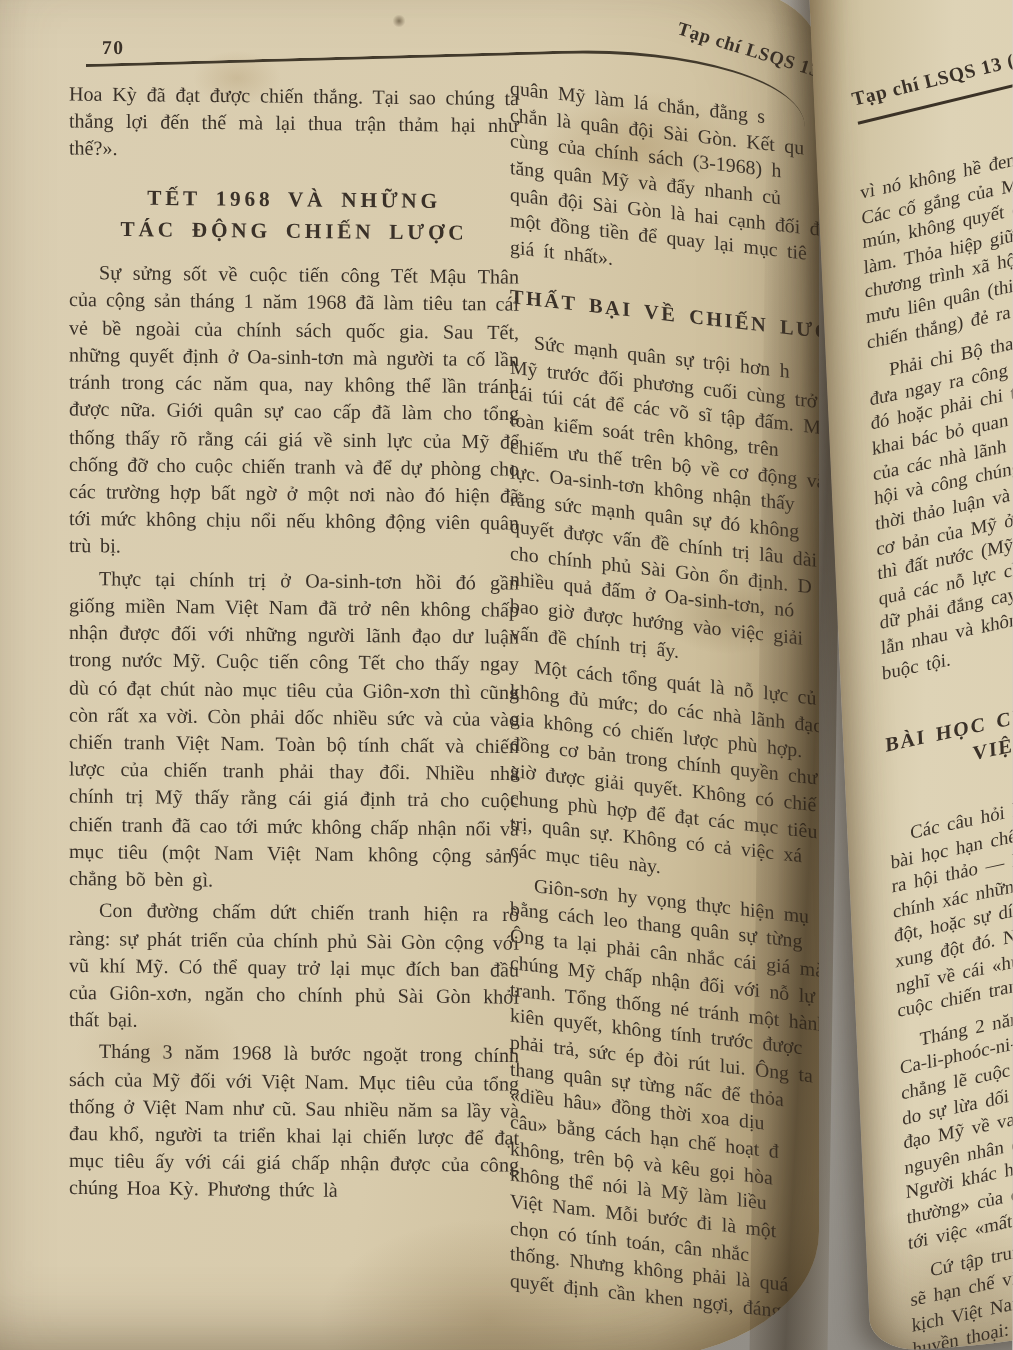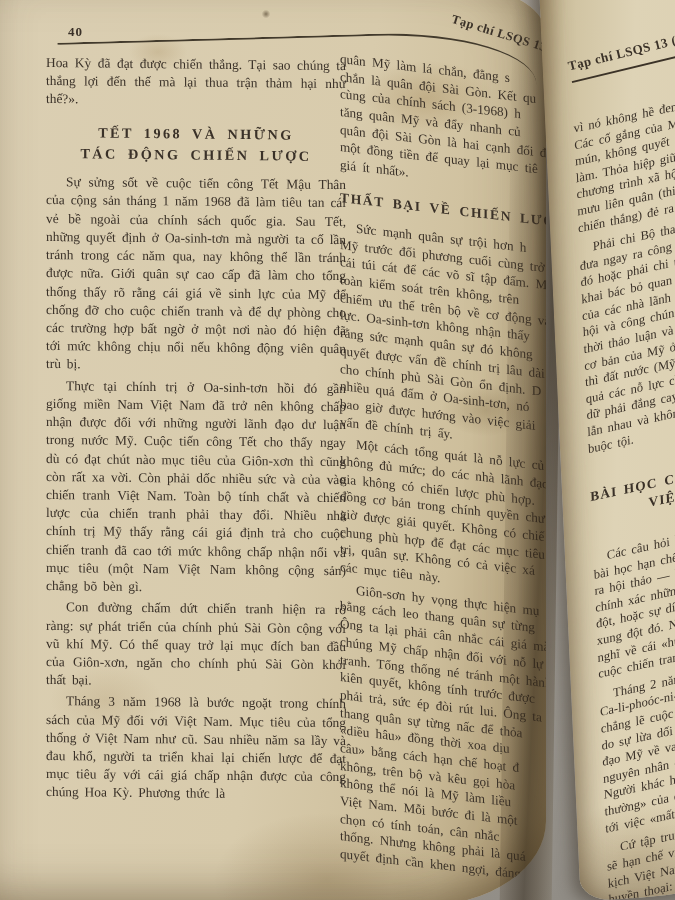--- a/index.html
+++ b/index.html
@@ -104,7 +104,7 @@
 <body>
 
 <div class="left-page">
-  <div class="page-number ink">40</div>
+  <div class="page-number ink">70</div>
   <div class="header-rule"></div>
   <div class="lp-journal ink">Tạp chí LSQS 13 (1/8</div>
 

